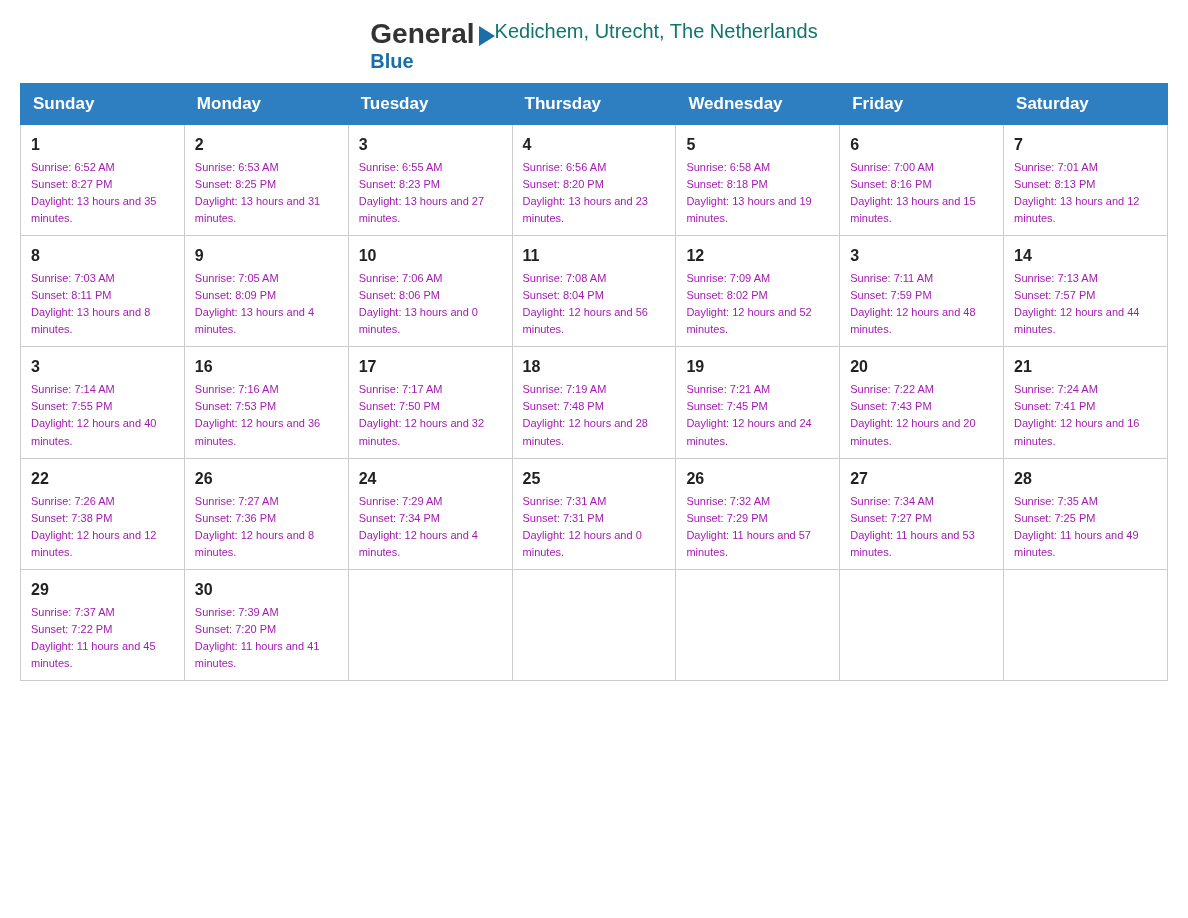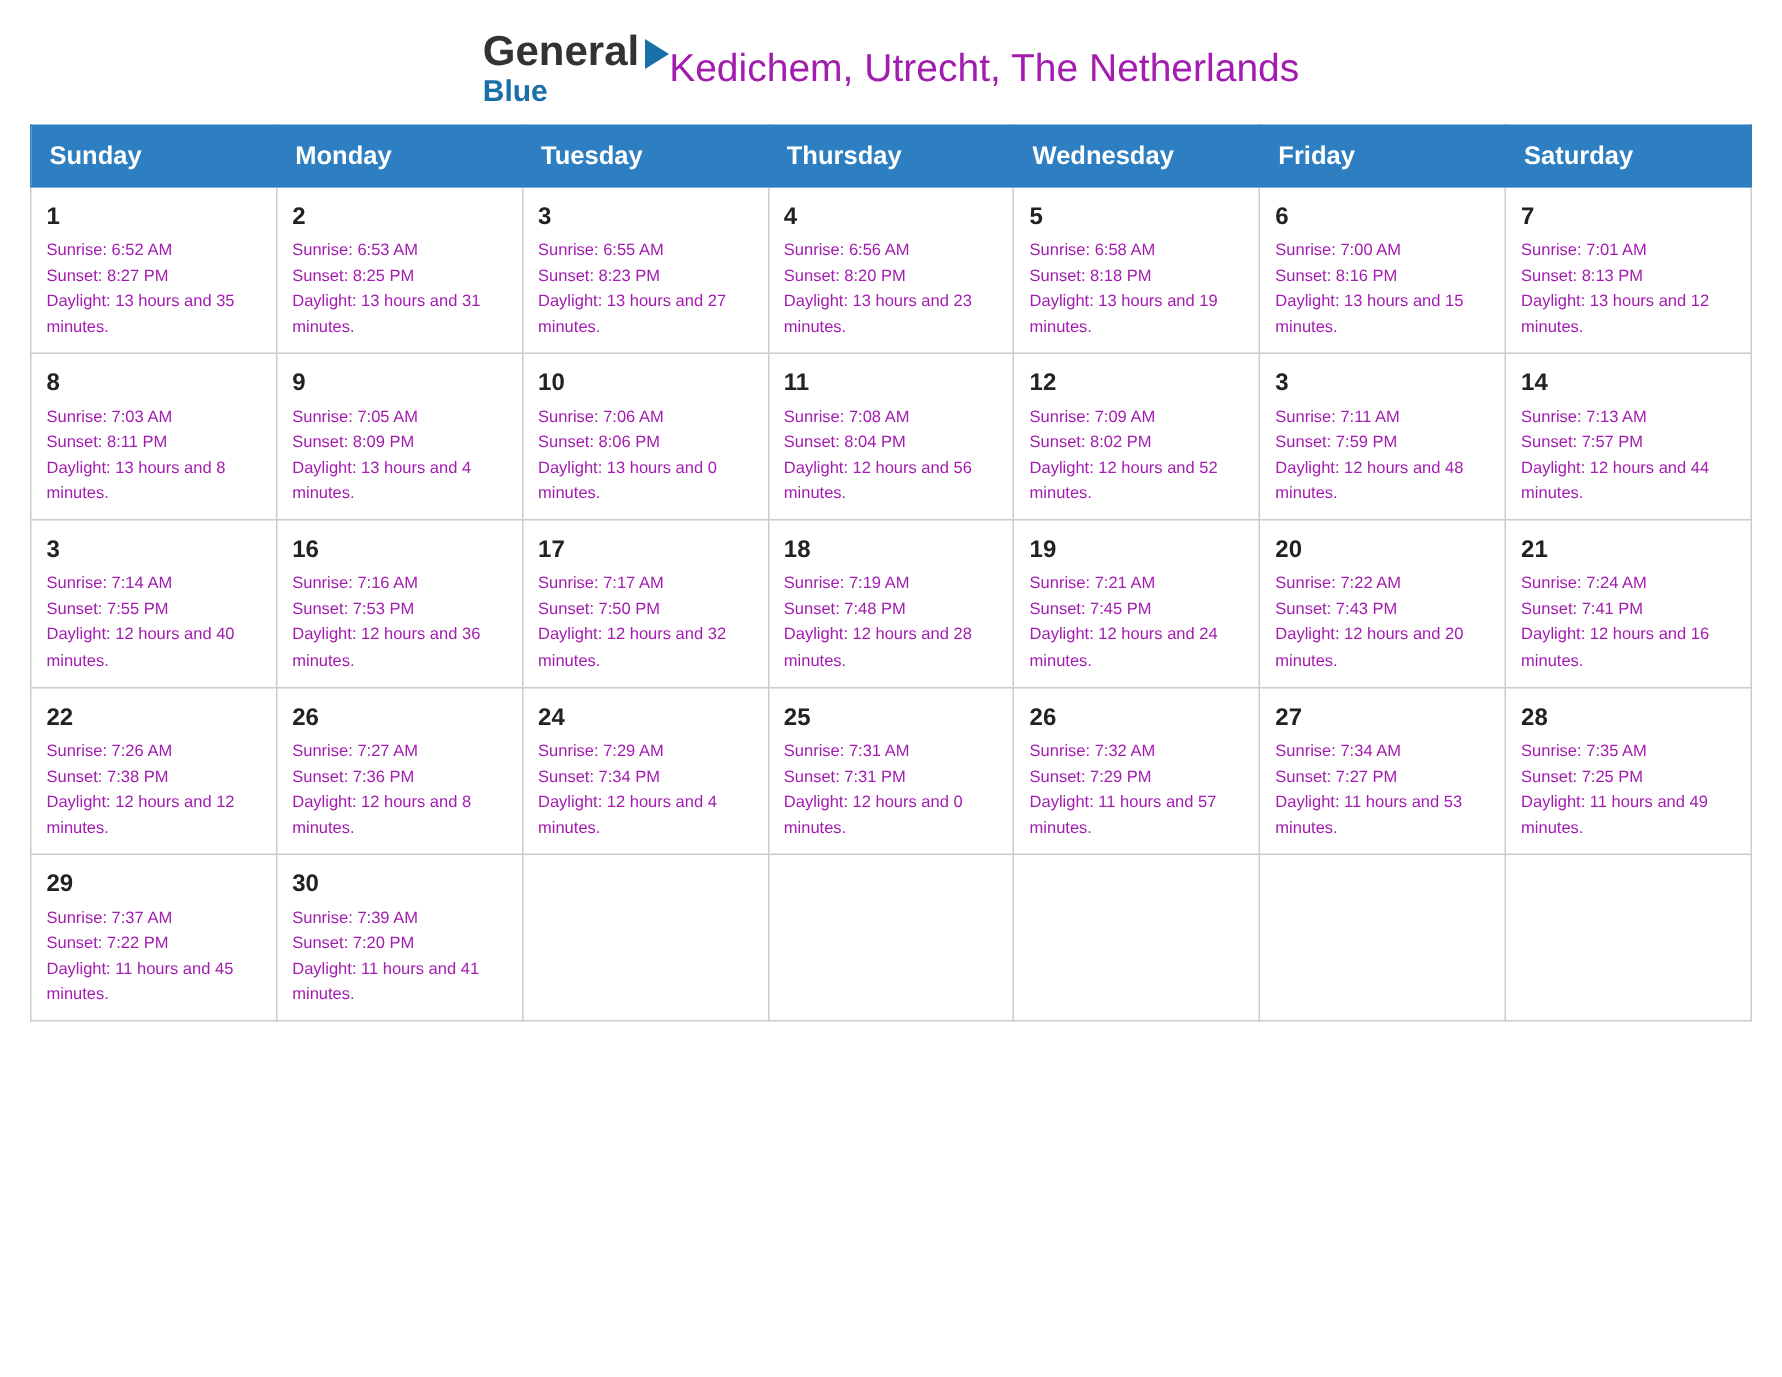--- a/index.html
+++ b/index.html
@@ -30,9 +30,9 @@
       line-height: 1.1;
     }
     .location {
-      font-size: 26px;
-      color: #a21caf;
-      margin-top: 10px;
+      font-size: 20px;
+      color: #0f766e;
+      margin-top: 0;
     }
     .calendar-table {
       width: 100%;

